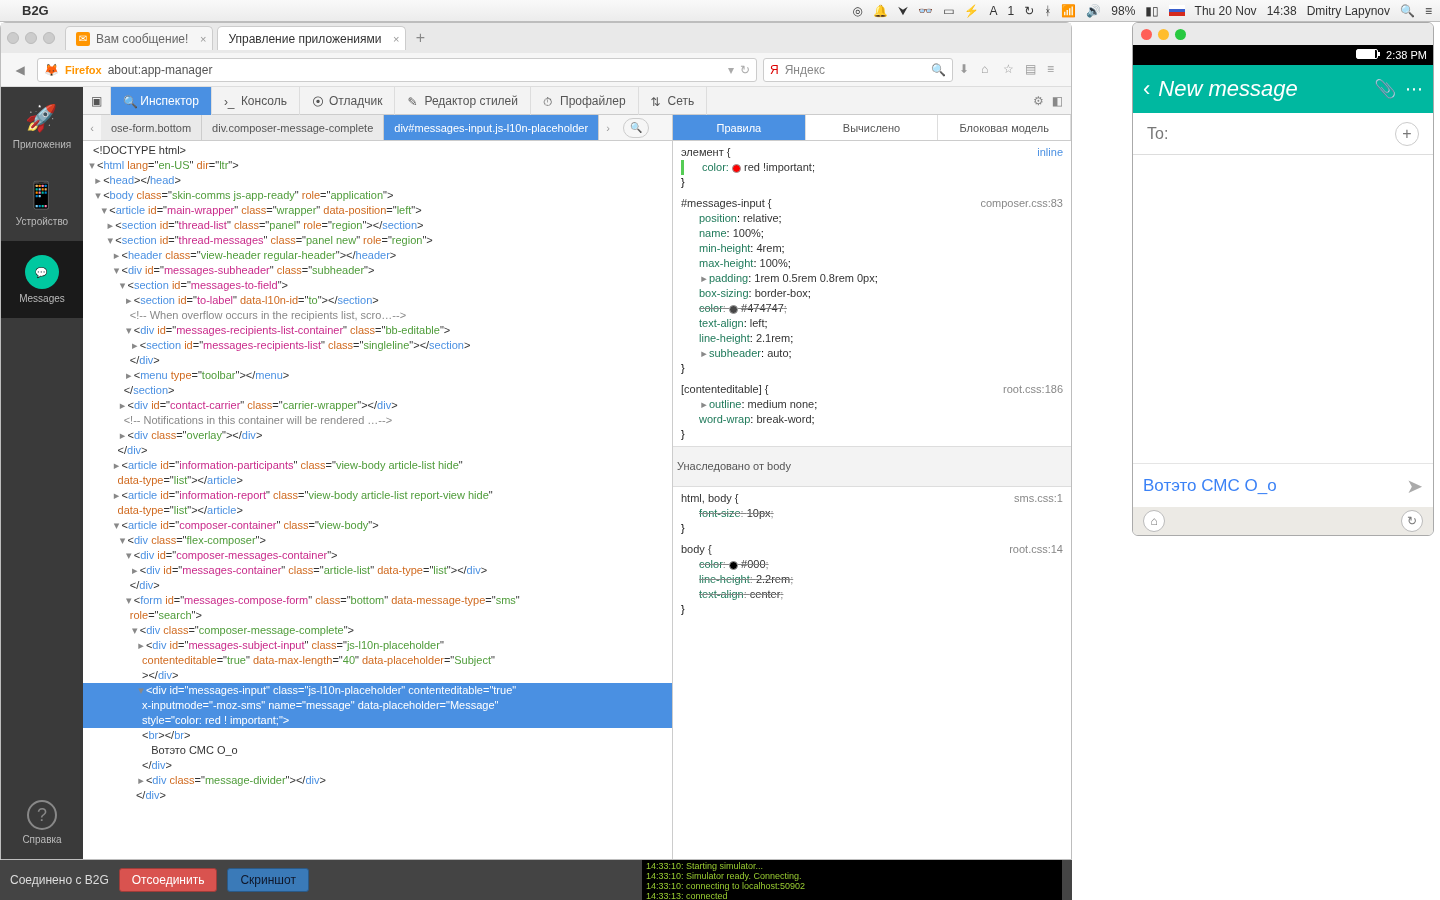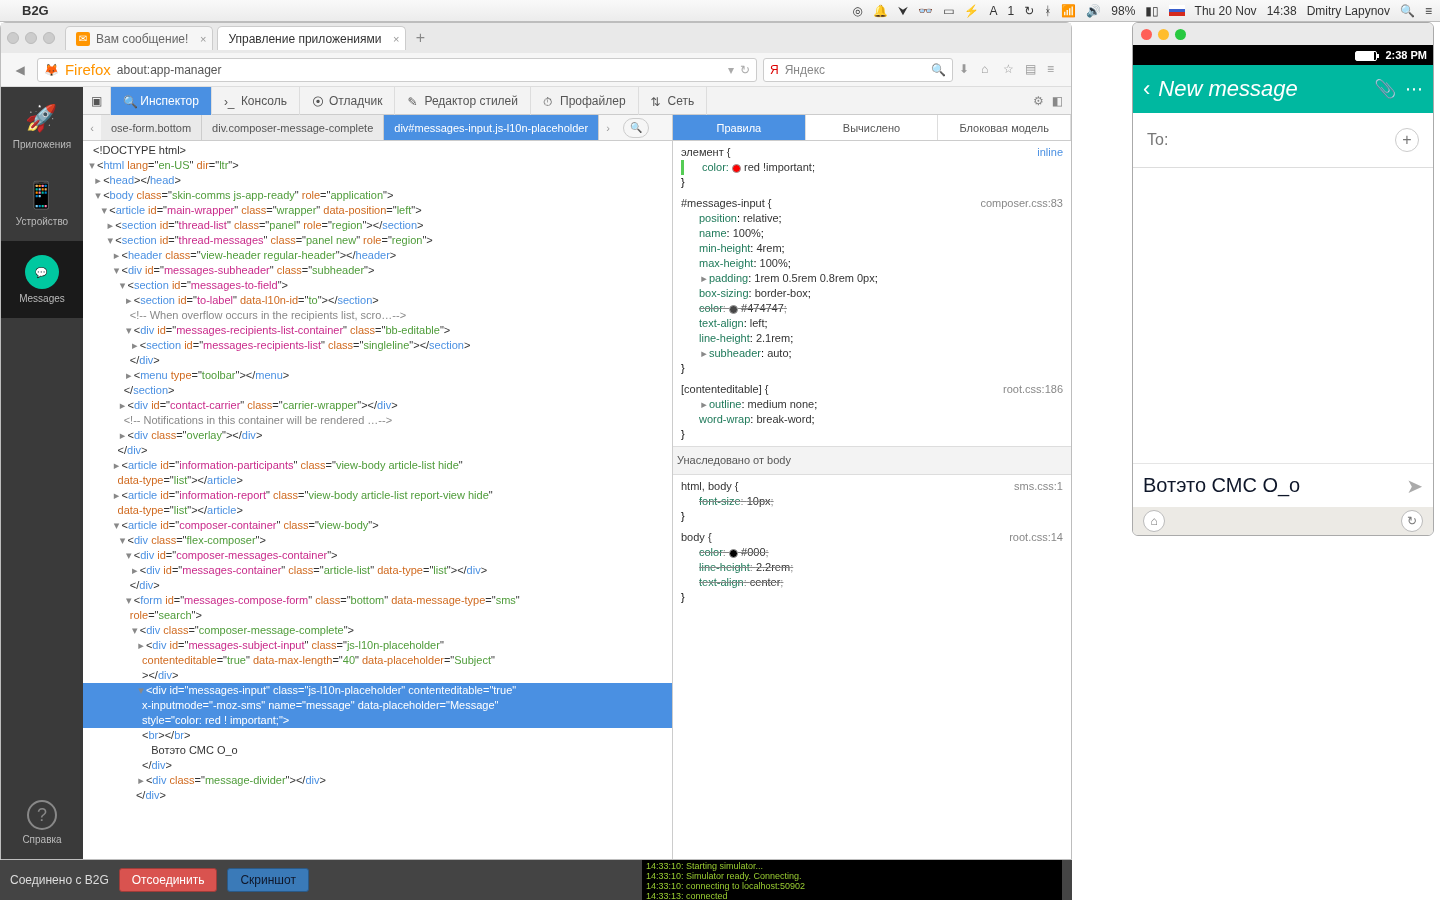--- a/index.html
+++ b/index.html
@@ -95,7 +95,7 @@
 .pt{width:11px;height:11px;border-radius:50%}
 .pt.r{background:#ff5f57}.pt.y{background:#ffbd2e}.pt.g{background:#28c940}
 #phone-status{height:20px;background:#000;color:#fff;font-size:11px;display:flex;align-items:center;padding:0 6px}
-#phone-status .r{margin-left:auto;display:flex;gap:8px;align-items:flex-end;font-weight:bold}
+#phone-status .r{margin-left:auto;display:flex;gap:8px;align-items:flex-start;font-weight:normal}
 .battery{width:22px;height:10px;border:1px solid #fff;border-radius:2px;position:relative}
 .battery::after{content:"";position:absolute;right:-3px;top:2px;width:2px;height:4px;background:#fff}
 .battery .f{background:#fff;height:100%;width:90%}

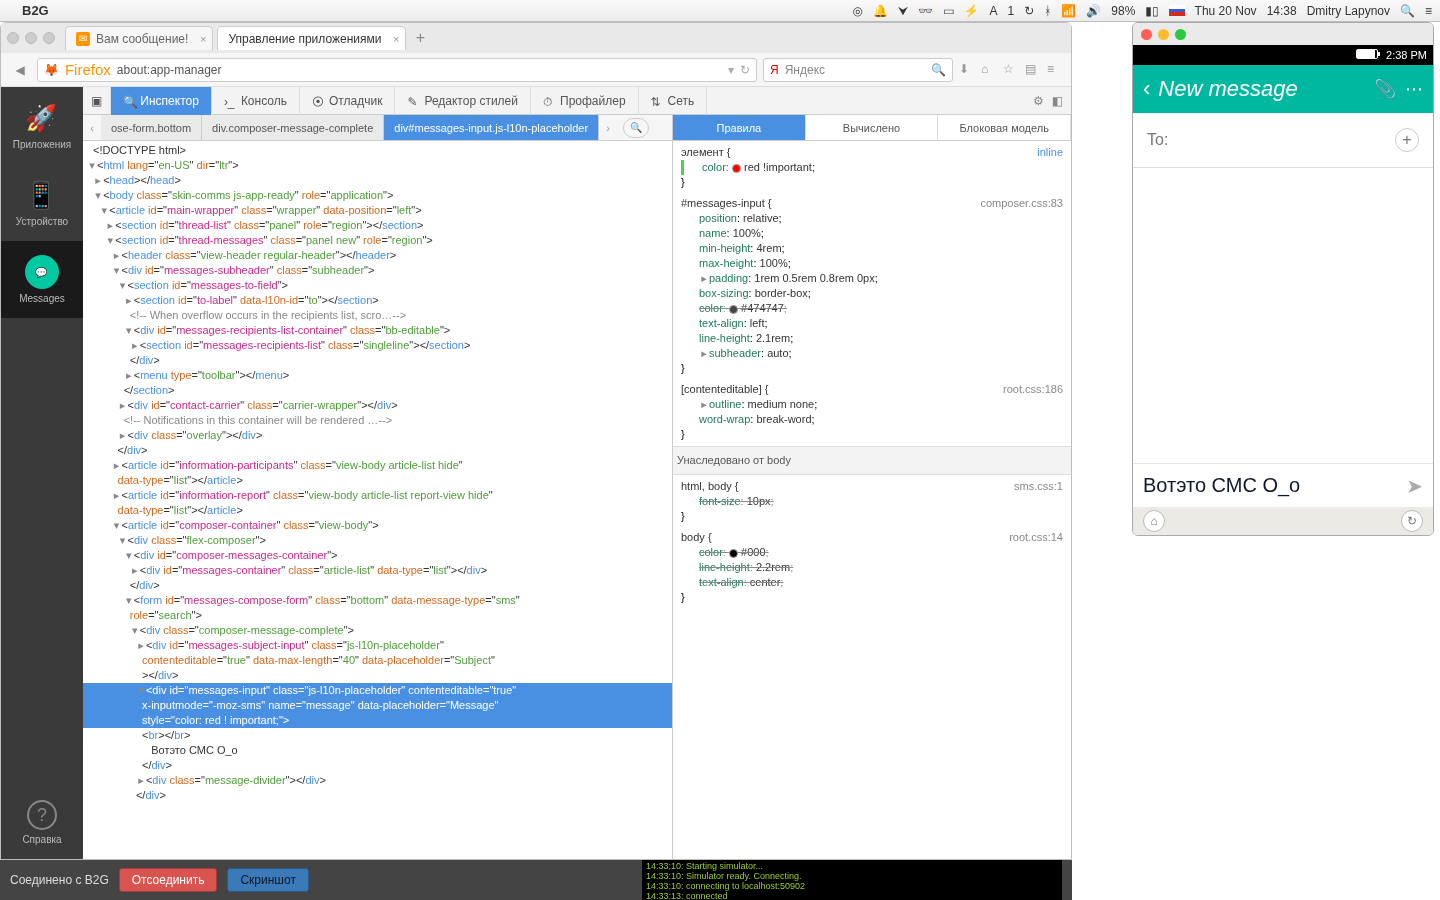--- a/index.html
+++ b/index.html
@@ -26,7 +26,7 @@
 #urlbar-row{height:34px;background:#f6f6f6;display:flex;align-items:center;padding:0 8px;gap:6px;border-bottom:1px solid #ddd}
 .navbtn{width:22px;height:22px;border-radius:3px;display:flex;align-items:center;justify-content:center;color:#888}
 #urlbar{flex:1;height:24px;background:#fff;border:1px solid #ccc;border-radius:3px;display:flex;align-items:center;padding:0 6px;font-size:12px;color:#555;gap:6px}
-#urlbar .fx{color:#ff9500;font-weight:normal;font-size:15px}
+#urlbar .fx{color:#ff9500;font-weight:bold;font-size:11px}
 #searchbar{width:190px;height:24px;background:#fff;border:1px solid #ccc;border-radius:3px;display:flex;align-items:center;padding:0 6px;font-size:12px;color:#888;gap:6px}
 .tbicon{width:16px;height:16px;color:#999}
 

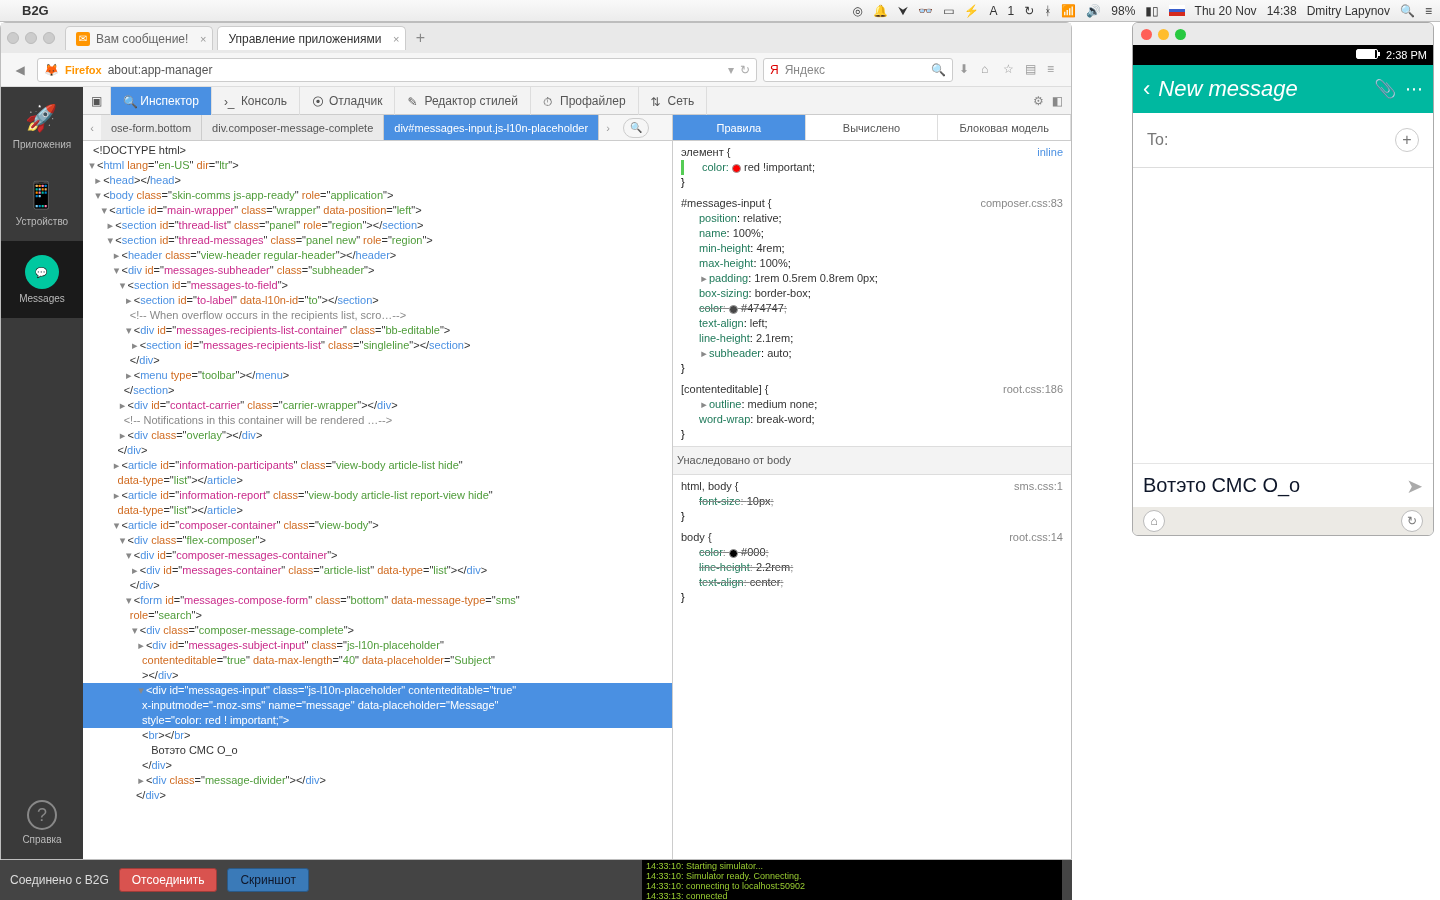--- a/index.html
+++ b/index.html
@@ -103,7 +103,7 @@
 #phone-header .back{font-size:22px;font-style:normal}
 #phone-header .title{flex:1}
 #phone-header .ico{font-size:18px;font-style:normal}
-#phone-to{height:55px;border-bottom:1px solid #ddd;display:flex;align-items:center;padding:0 14px;color:#777;font-size:16px}
+#phone-to{height:42px;border-bottom:1px solid #ddd;display:flex;align-items:center;padding:0 14px;color:#777;font-size:16px}
 #phone-to .plus{margin-left:auto;width:24px;height:24px;border:1px solid #ccc;border-radius:50%;display:flex;align-items:center;justify-content:center;color:#777}
 #phone-body{flex:1}
 #phone-compose{height:44px;border-top:1px solid #e5e5e5;display:flex;align-items:center;padding:0 10px}

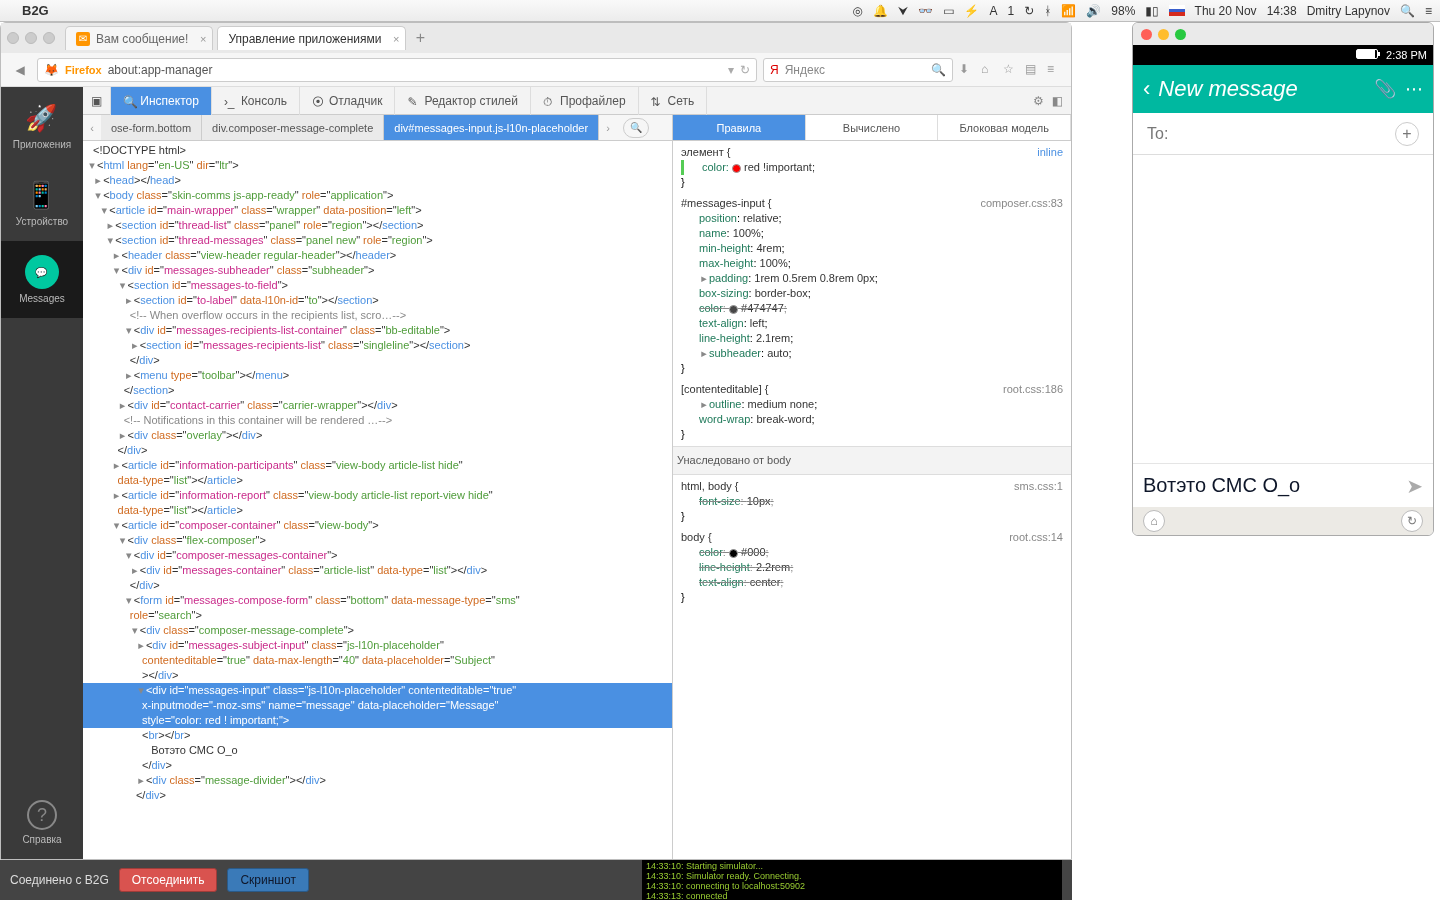--- a/index.html
+++ b/index.html
@@ -79,7 +79,7 @@
 .prop .pn{color:#1f7a5a}.prop .pv{color:#333}
 .stk{text-decoration:line-through;color:#888}
 .swatch{width:9px;height:9px;border-radius:50%;display:inline-block;border:1px solid #999;vertical-align:middle}
-.inherit-hdr{background:#f3f3f3;border-top:1px solid #ddd;border-bottom:1px solid #ddd;padding:6px 4px;color:#555;margin:4px -8px}
+.inherit-hdr{background:#f3f3f3;border-top:1px solid #ddd;border-bottom:1px solid #ddd;padding:12px 4px;color:#555;margin:4px -8px}
 .inline-hdr{color:#4a90e2;float:right}
 
 

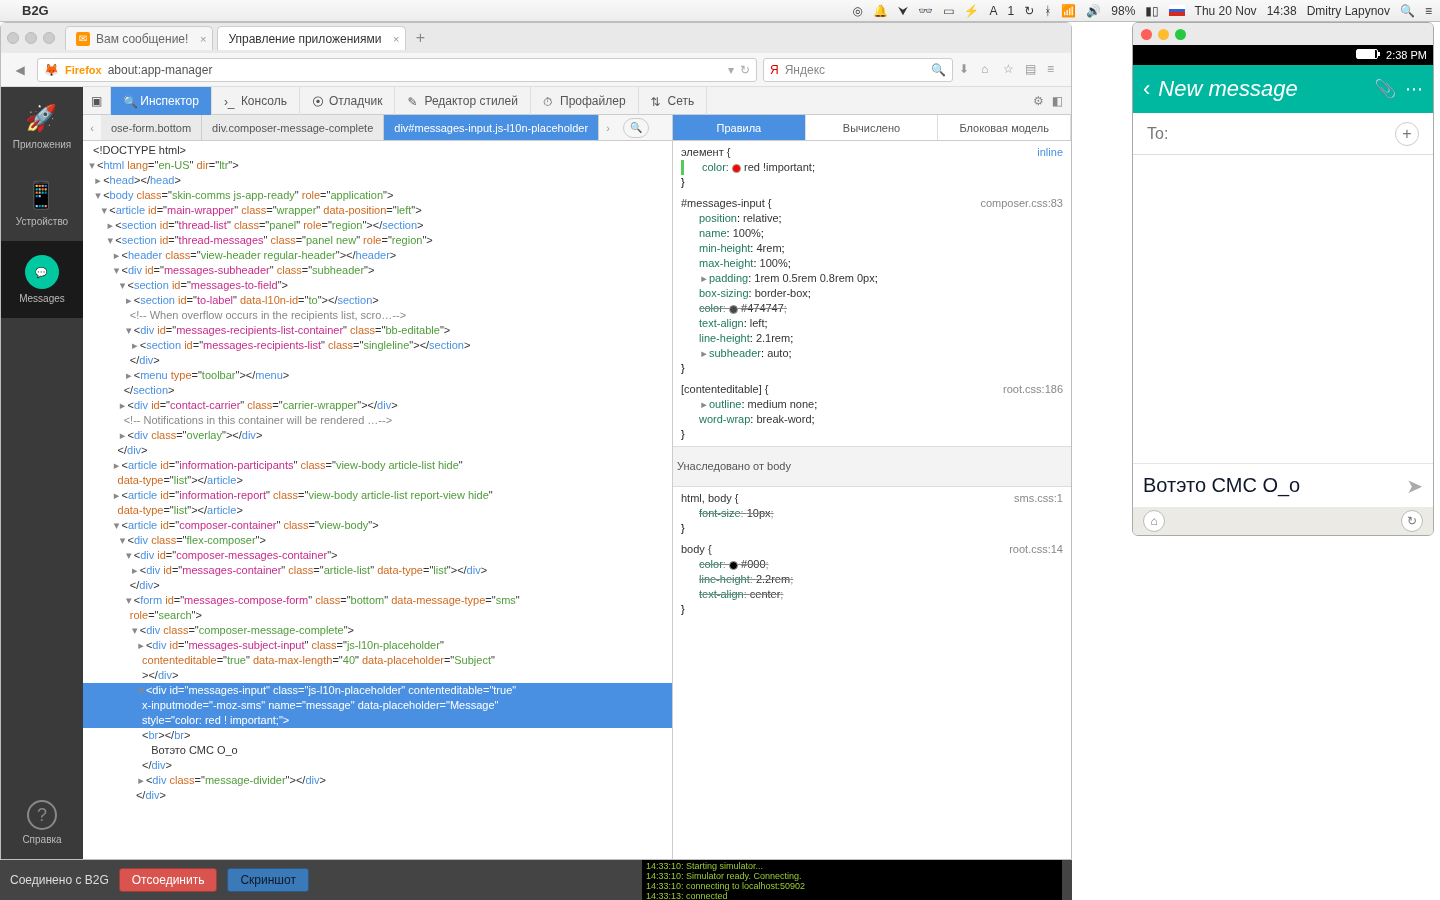--- a/index.html
+++ b/index.html
@@ -107,7 +107,7 @@
 #phone-to .plus{margin-left:auto;width:24px;height:24px;border:1px solid #ccc;border-radius:50%;display:flex;align-items:center;justify-content:center;color:#777}
 #phone-body{flex:1}
 #phone-compose{height:44px;border-top:1px solid #e5e5e5;display:flex;align-items:center;padding:0 10px}
-#phone-compose .txt{flex:1;color:#0f172a;font-size:20px}
+#phone-compose .txt{flex:1;color:#3b82f6;font-size:17px}
 #phone-compose .send{color:#aaa;font-size:20px}
 #phone-bottom{height:28px;background:#eceae5;display:flex;align-items:center;padding:0 10px}
 .pcircle{width:22px;height:22px;border:1px solid #bbb;border-radius:50%;display:flex;align-items:center;justify-content:center;color:#777;background:#fff}

